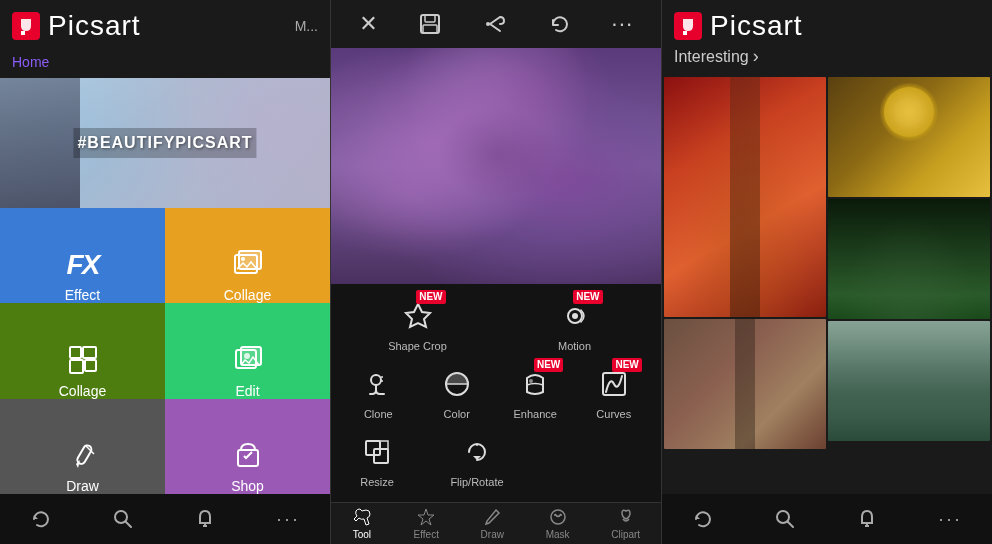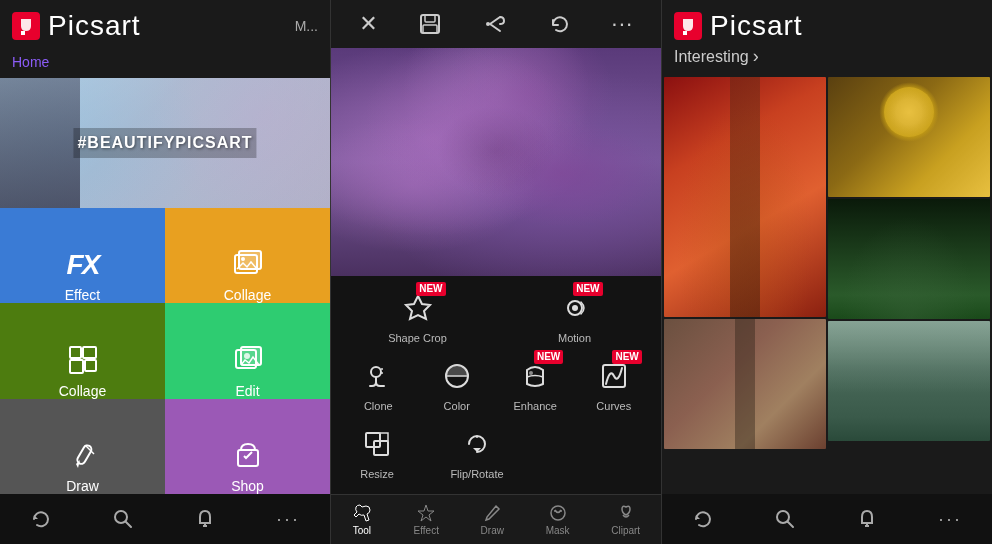--- a/index.html
+++ b/index.html
@@ -246,7 +246,7 @@
     }
 
     .bottom-tabs {
-      height: 50px;
+      height: 42px;
       background: #1a1a1a;
       border-top: 1px solid #333;
       display: flex;

